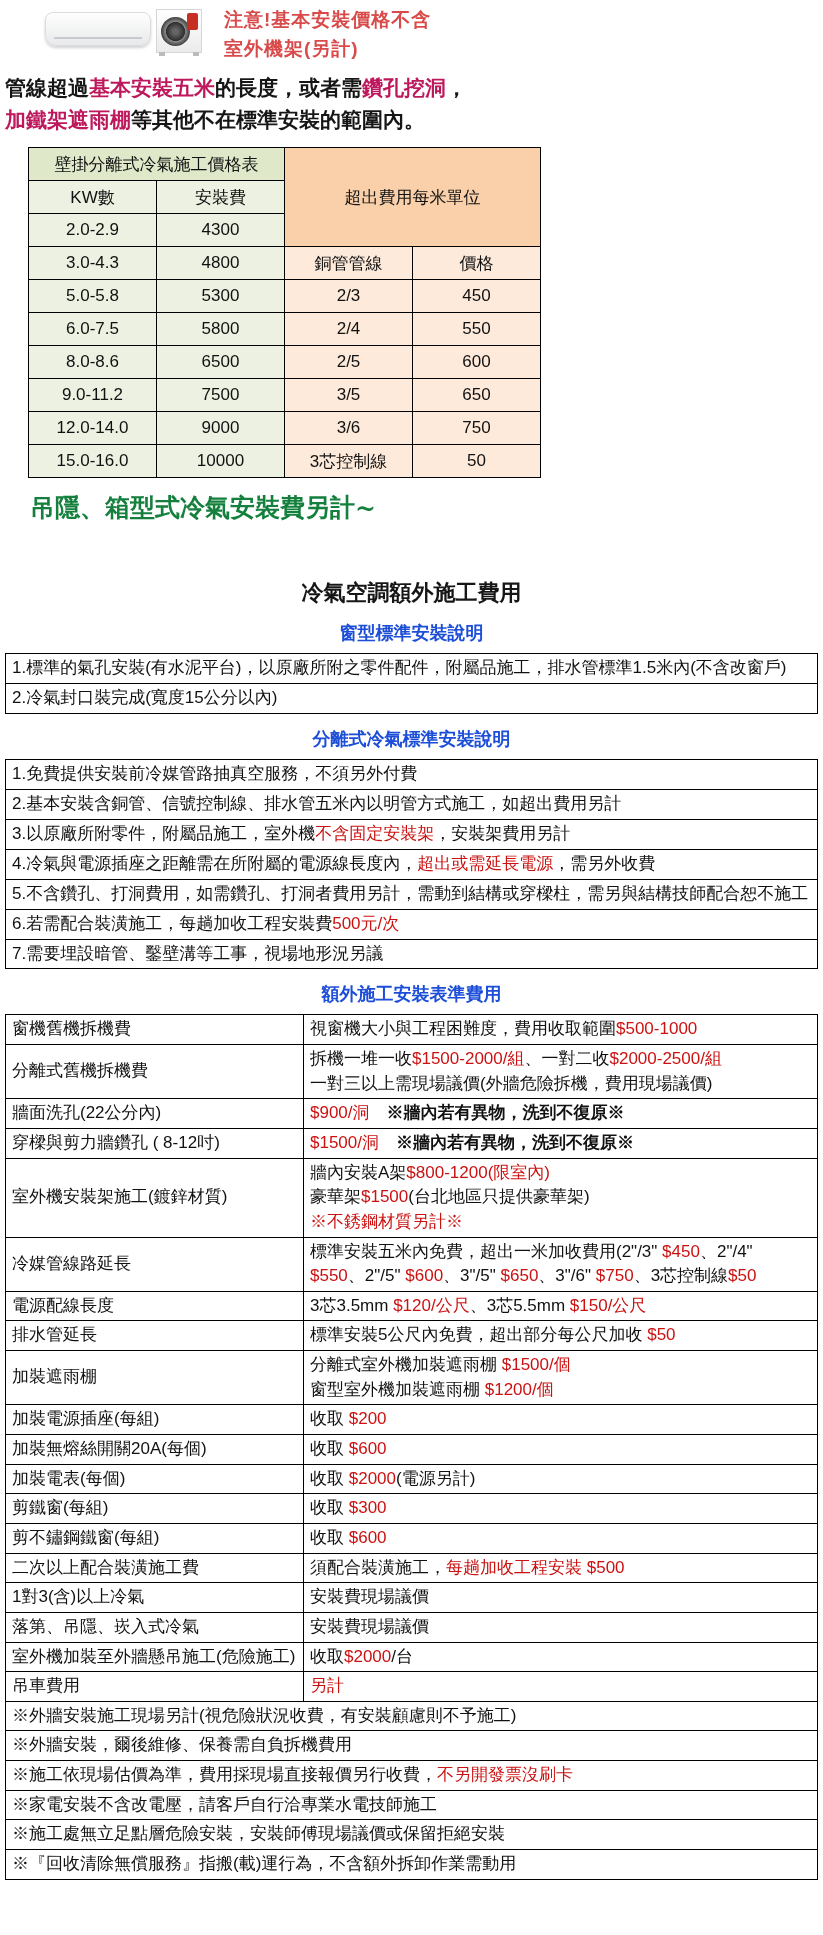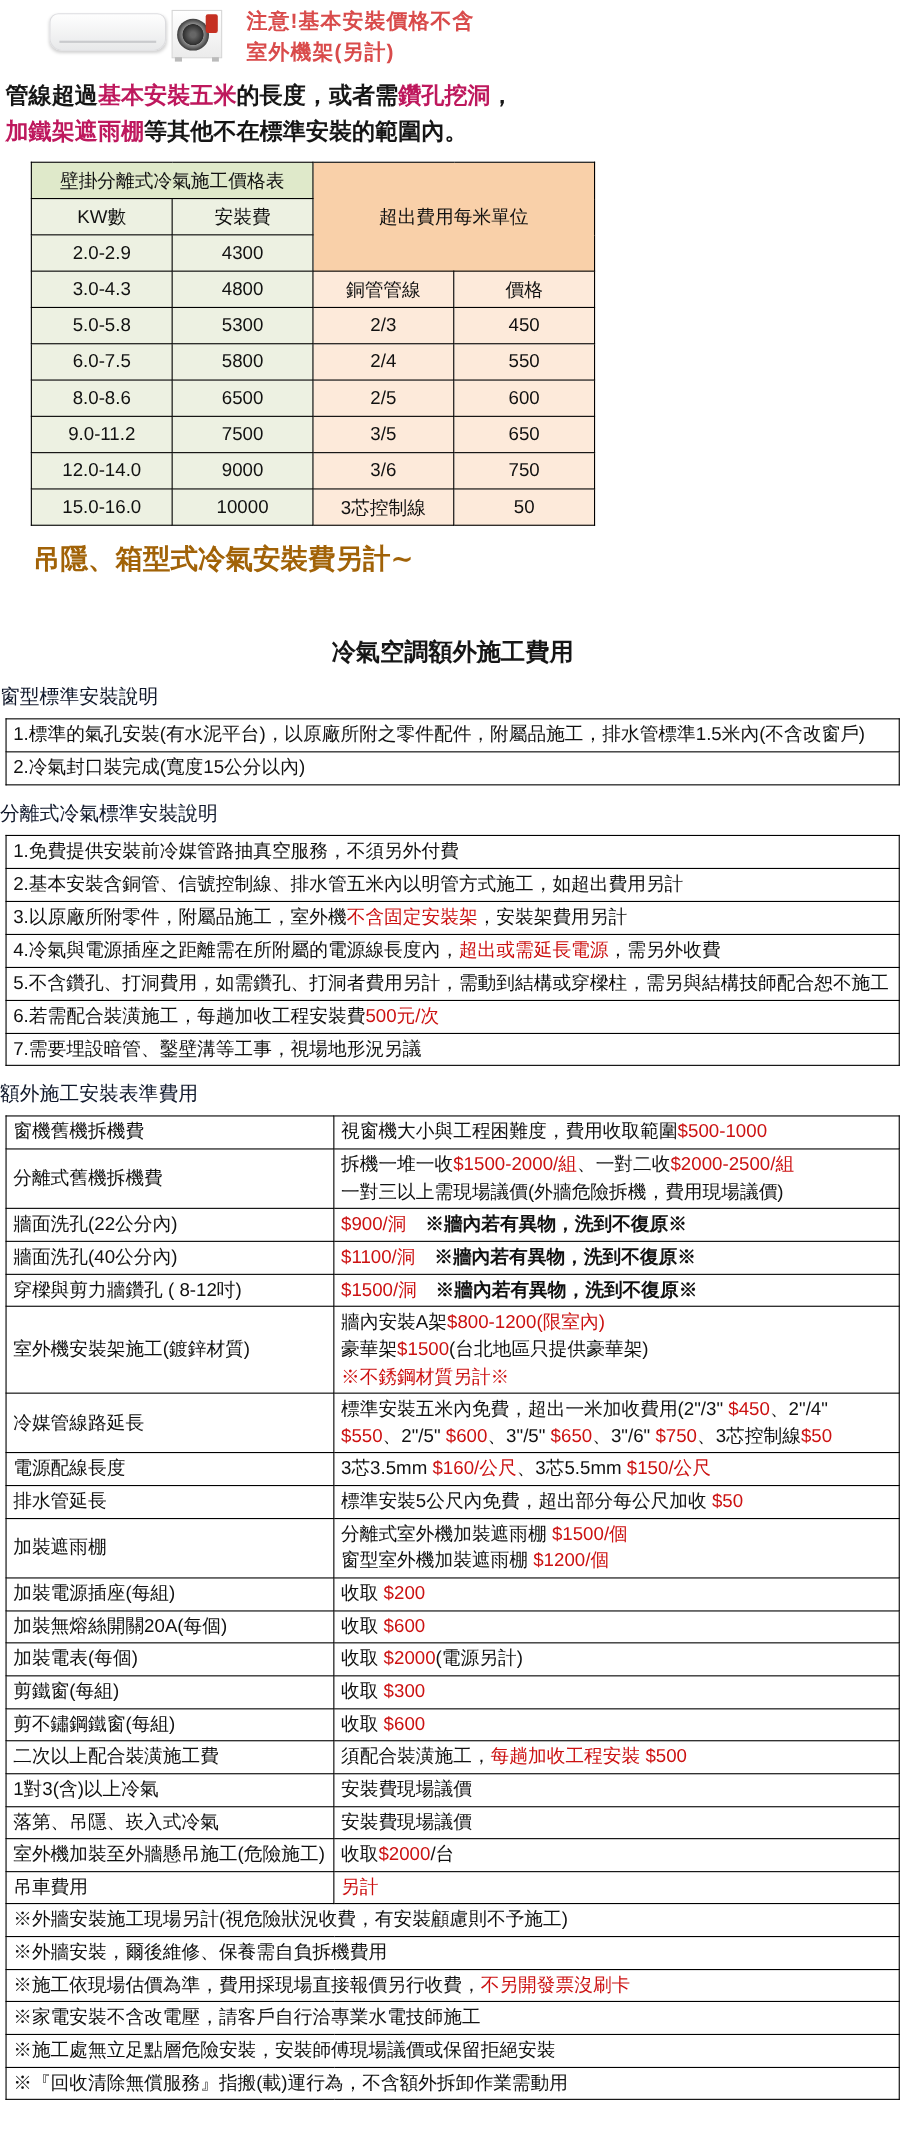--- a/index.html
+++ b/index.html
@@ -70,7 +70,7 @@
   .hang-note {
     margin: 13px 0 0 30px;
     font-family: "DejaVu Serif", serif;
-    font-weight: bold; font-size: 25px; color: #a16207;
+    font-weight: bold; font-size: 25px; color: #15803d;
   }
 
   

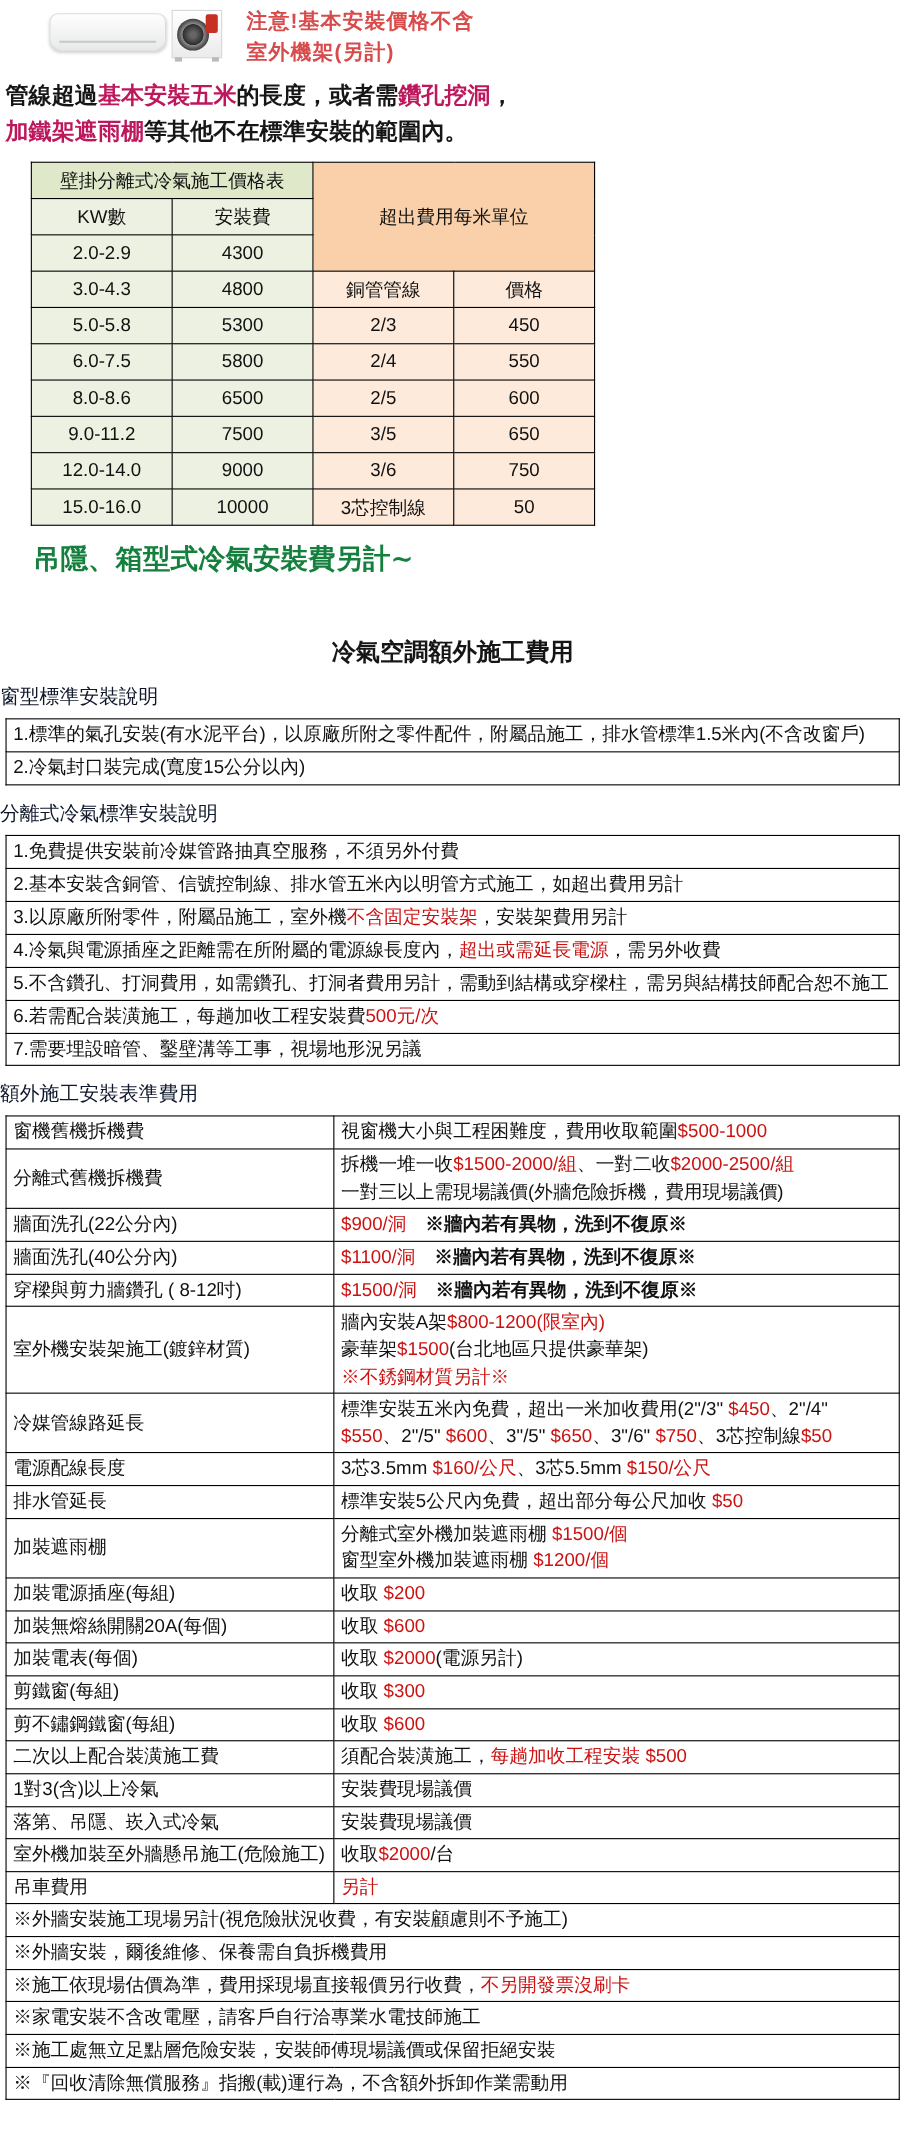--- a/index.html
+++ b/index.html
@@ -75,7 +75,7 @@
 
   
   .sec-title { margin-top: 54px; text-align: center; font-weight: bold; font-size: 22px; color: #161616; }
-  .sub-green { margin: 13px 0 8px; text-align: left; font-weight: normal; font-size: 18px; color: #0f172a; }
+  .sub-green { margin: 13px 0 8px; text-align: center; font-weight: bold; font-size: 18px; color: #1d4ed8; }
 
   
   .rules, .fee { width: 813px; margin-left: 5px; padding-left: 28px; }

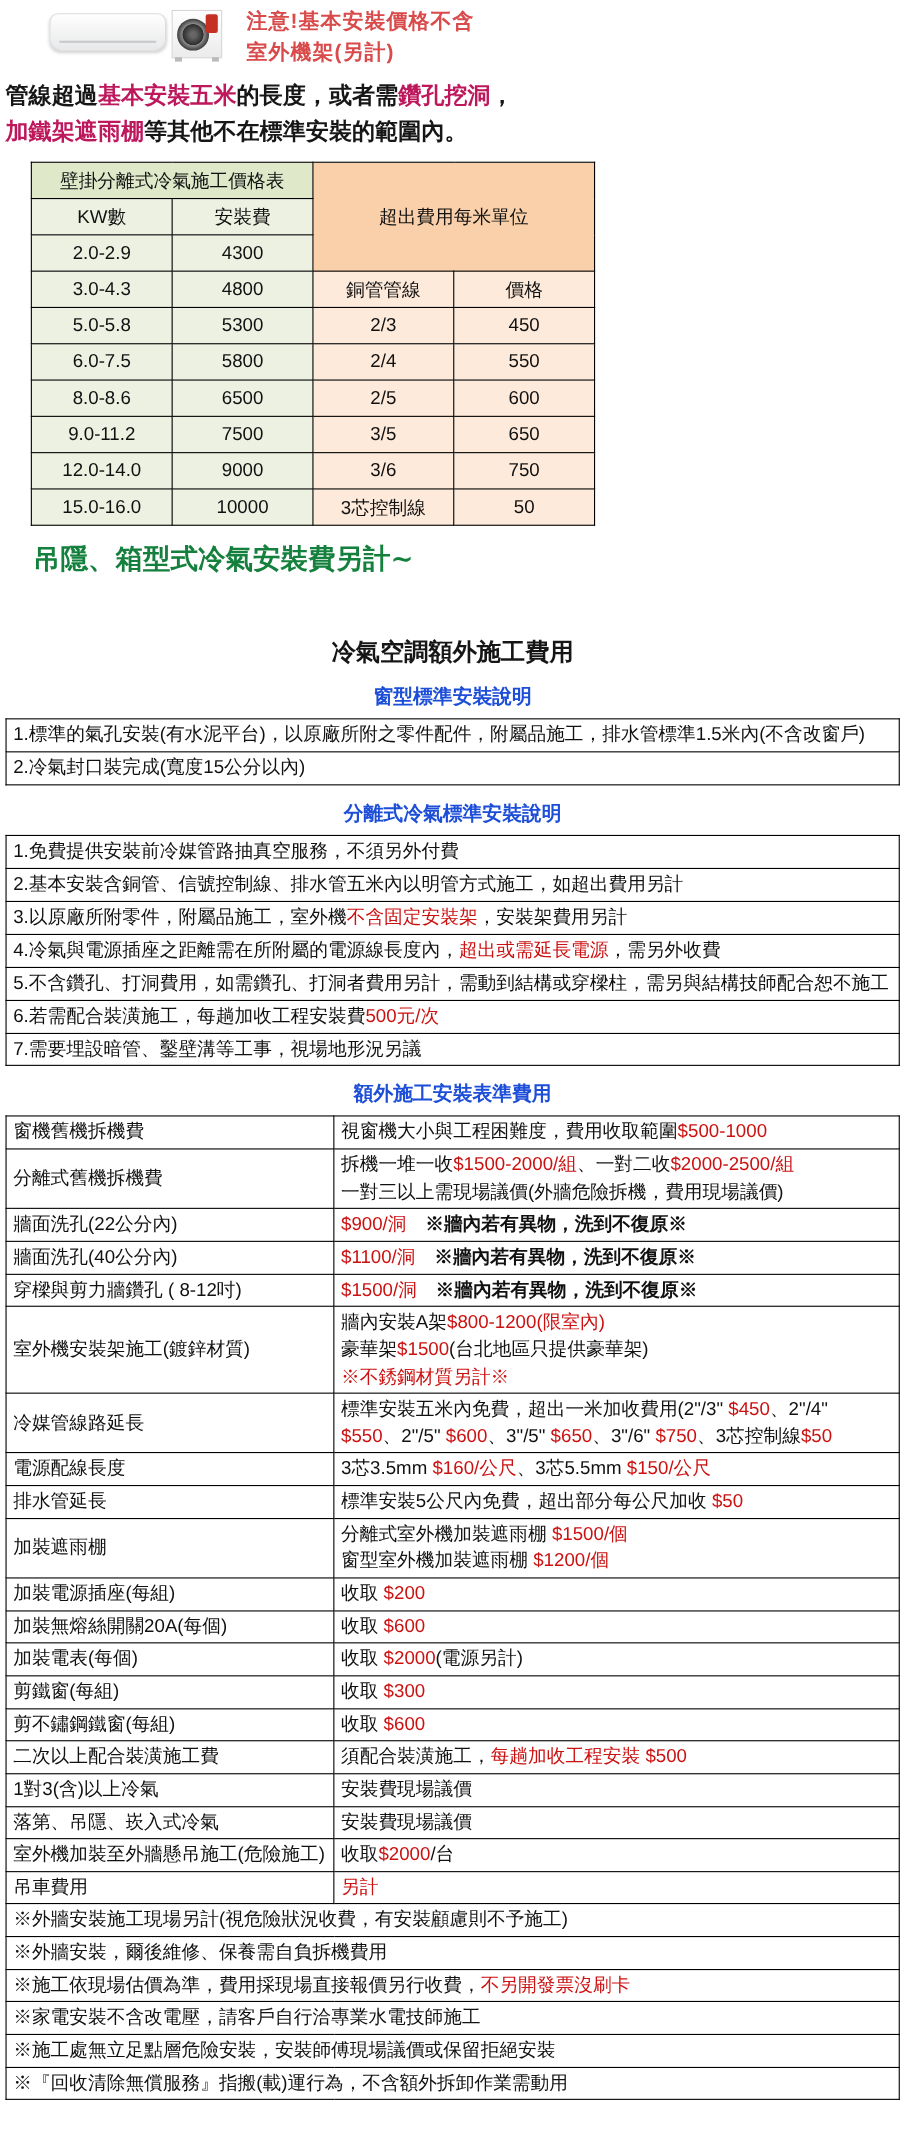--- a/index.html
+++ b/index.html
@@ -246,12 +246,6 @@
         </td>
       </tr>
       <tr>
-        <td class="fee-label">牆面洗孔(40公分內)</td>
-        <td class="fee-content">
-          <div><span class="red">$1100/洞</span><span>　</span><span class="bold">※牆內若有異物，洗到不復原※</span></div>
-        </td>
-      </tr>
-      <tr>
         <td class="fee-label">穿樑與剪力牆鑽孔 ( 8-12吋)</td>
         <td class="fee-content">
           <div><span class="red">$1500/洞</span><span>　</span><span class="bold">※牆內若有異物，洗到不復原※</span></div>

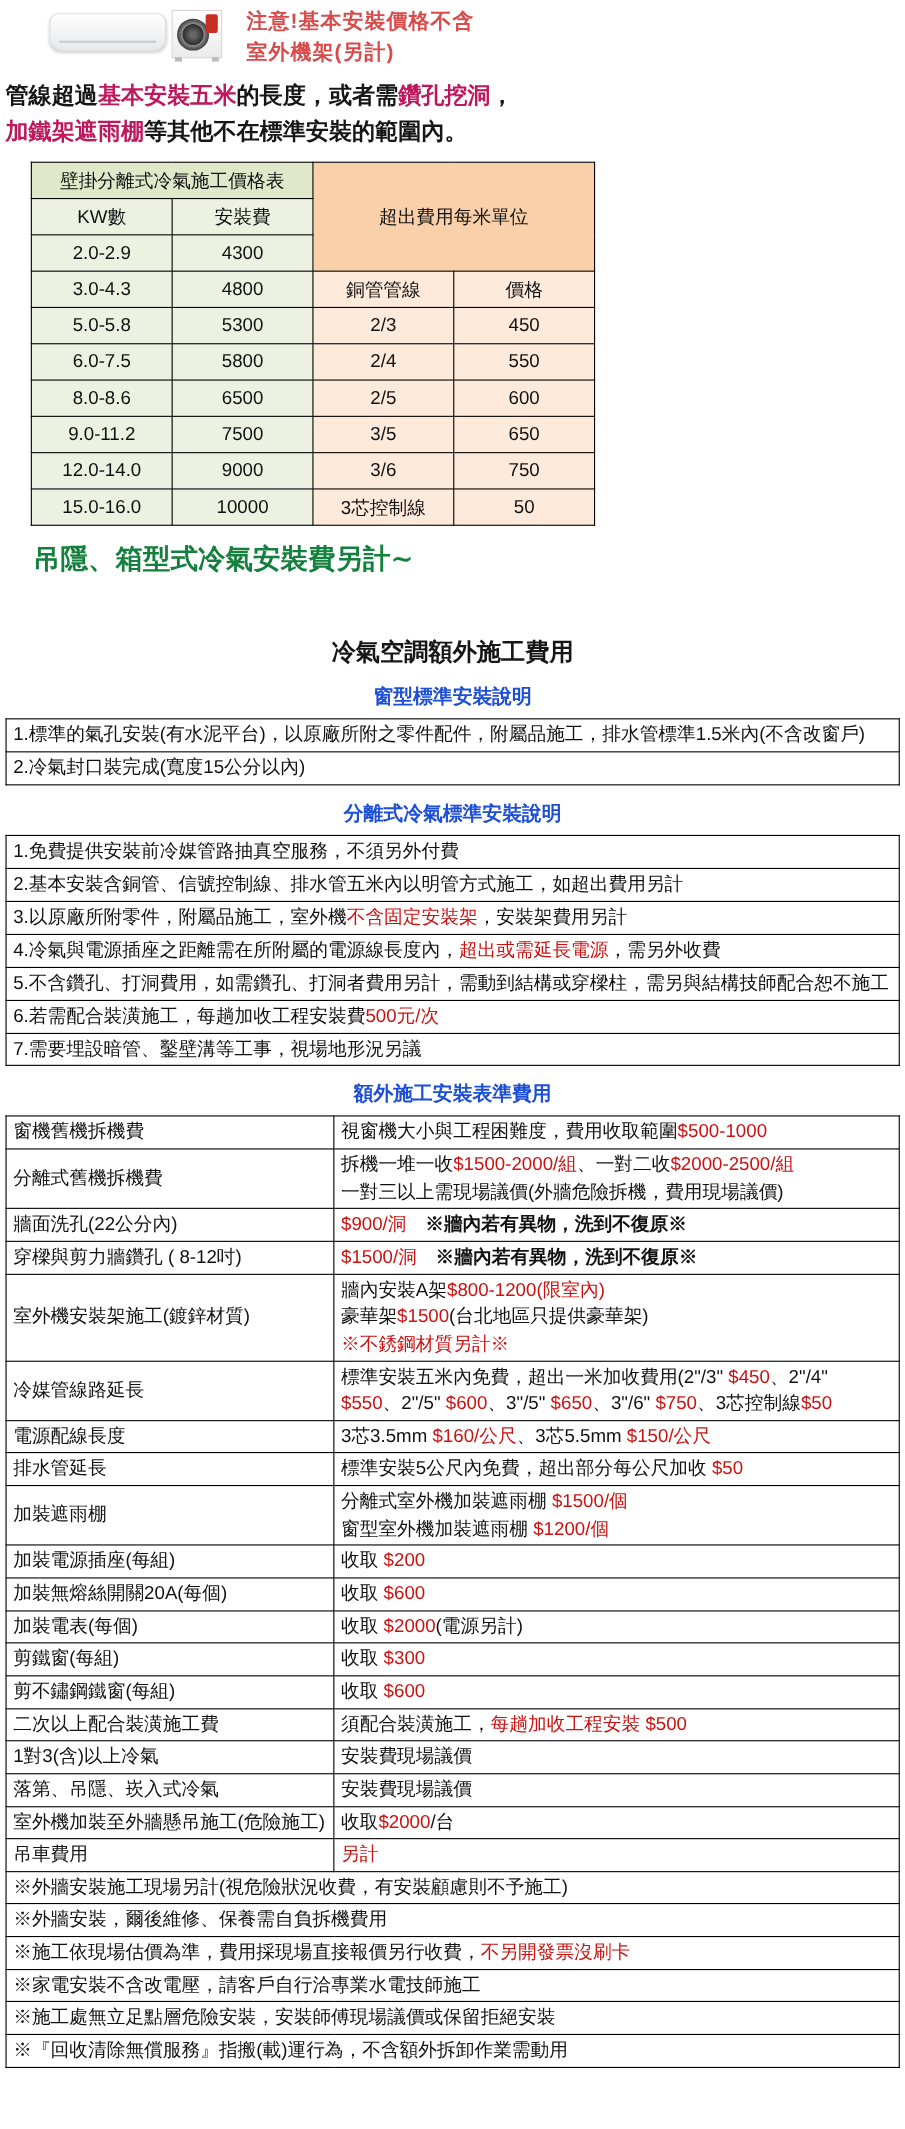--- a/index.html
+++ b/index.html
@@ -268,7 +268,7 @@
       <tr>
         <td class="fee-label">電源配線長度</td>
         <td class="fee-content">
-          <div><span>3芯3.5mm </span><span class="red">$160/公尺</span><span>、3芯5.5mm </span><span class="red">$150/公尺</span></div>
+          <div><span>3芯3.5mm </span><span class="red">$120/公尺</span><span>、3芯5.5mm </span><span class="red">$150/公尺</span></div>
         </td>
       </tr>
       <tr>

